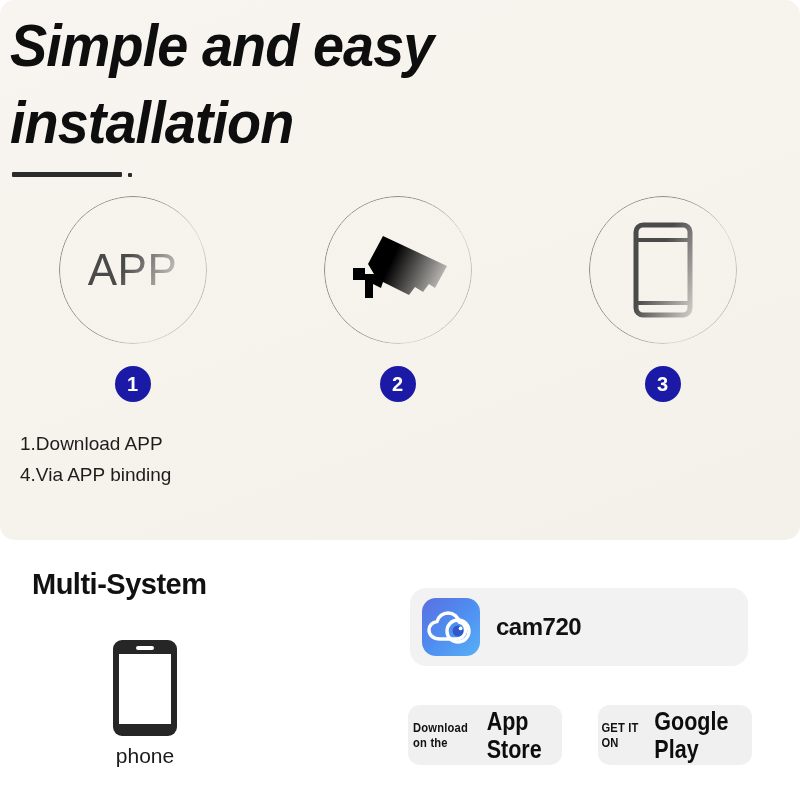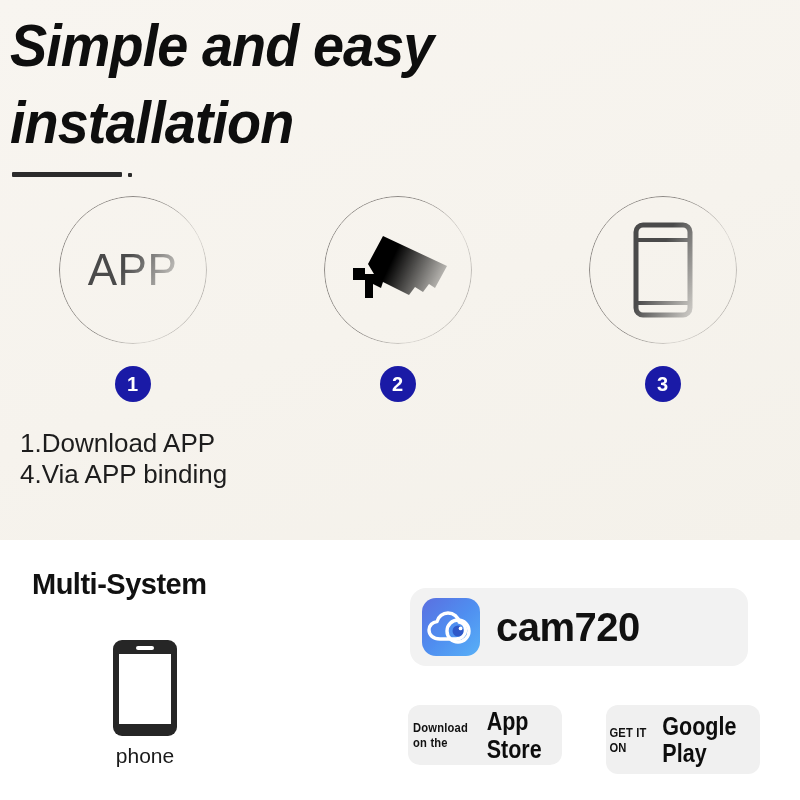--- a/index.html
+++ b/index.html
@@ -24,6 +24,7 @@
     background: #f7f4ef;
     background-image: linear-gradient(160deg, #f8f5f0 0%, #f6f3ed 55%, #f4f1ea 100%);
     overflow: hidden;
+    border-radius: 15px;
   }
 
   #headline {

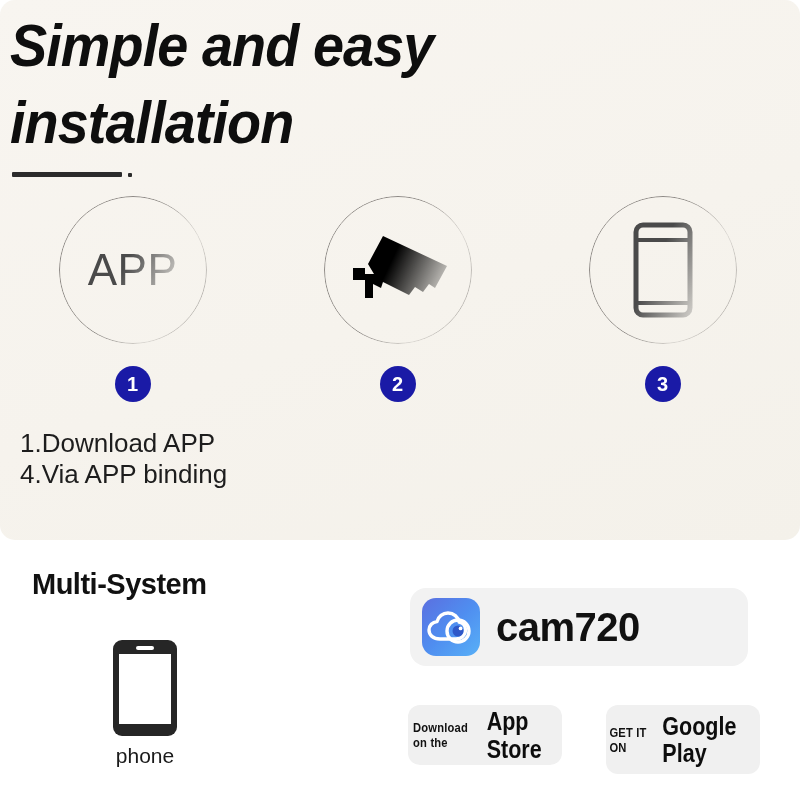--- a/index.html
+++ b/index.html
@@ -117,7 +117,7 @@
     left: 20px;
     top: 428px;
     color: #1d1d1d;
-    font-size: 26px;
+    font-size: 19px;
     line-height: 31px;
   }
   #instructions div { white-space: pre; }

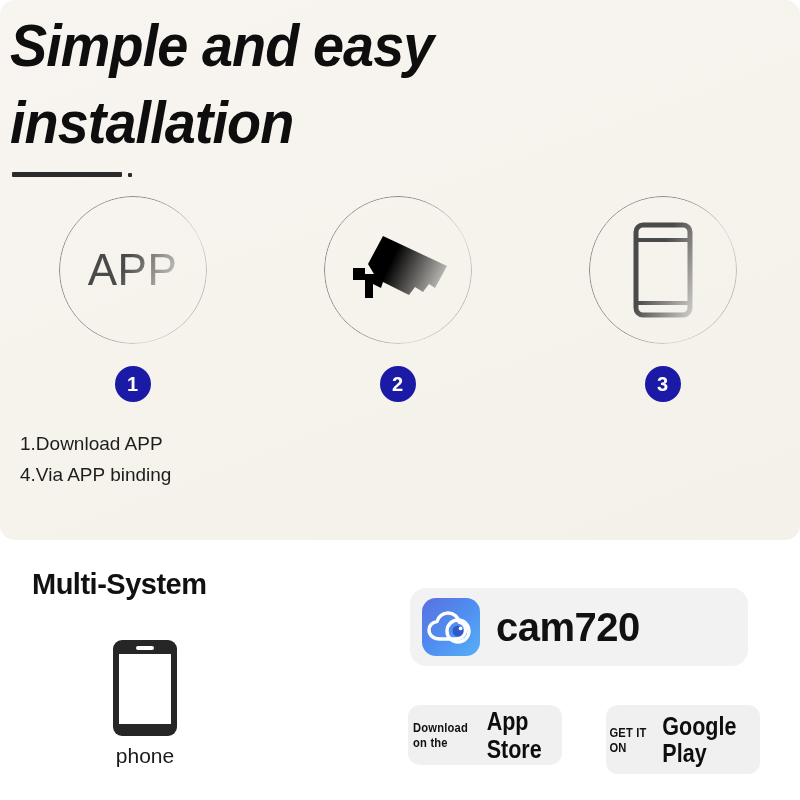--- a/index.html
+++ b/index.html
@@ -235,7 +235,7 @@
   }
   #app-name {
     margin-left: 16px;
-    font-size: 40px;
+    font-size: 24px;
     font-weight: bold;
     color: #111111;
     letter-spacing: -0.5px;

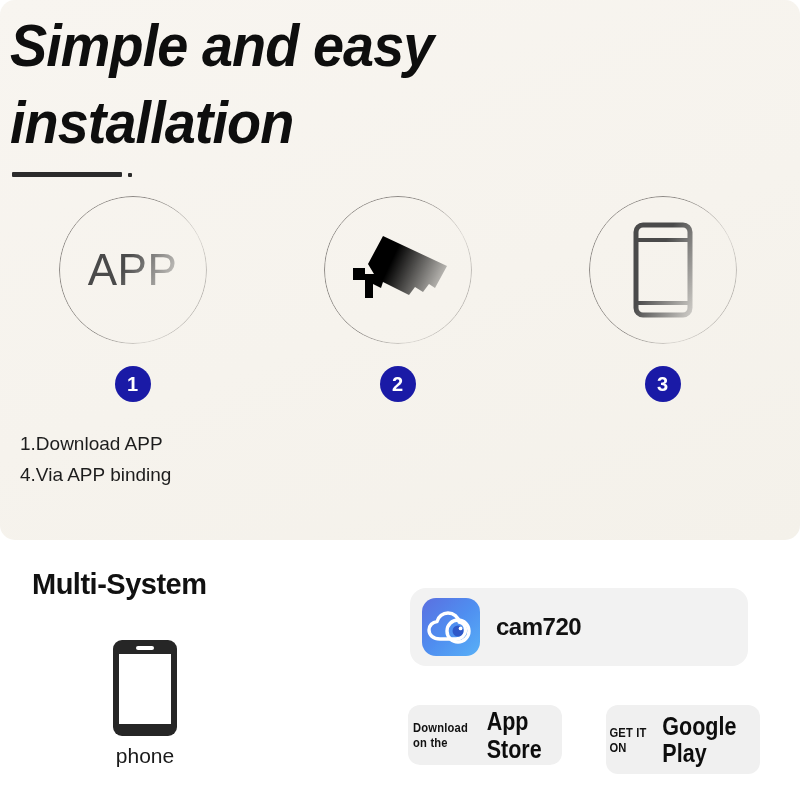--- a/index.html
+++ b/index.html
@@ -252,7 +252,7 @@
     box-sizing: border-box;
   }
   #badge-appstore { left: 408px; top: 165px; width: 154px; height: 60px; }
-  #badge-googleplay { left: 598px; top: 165px; width: 154px; height: 69px; margin-left: 8px; }
+  #badge-googleplay { left: 598px; top: 165px; width: 154px; height: 60px; }
   .store-small {
     font-family: "Liberation Sans Narrow", "Liberation Sans", sans-serif;
     font-size: 13px;

